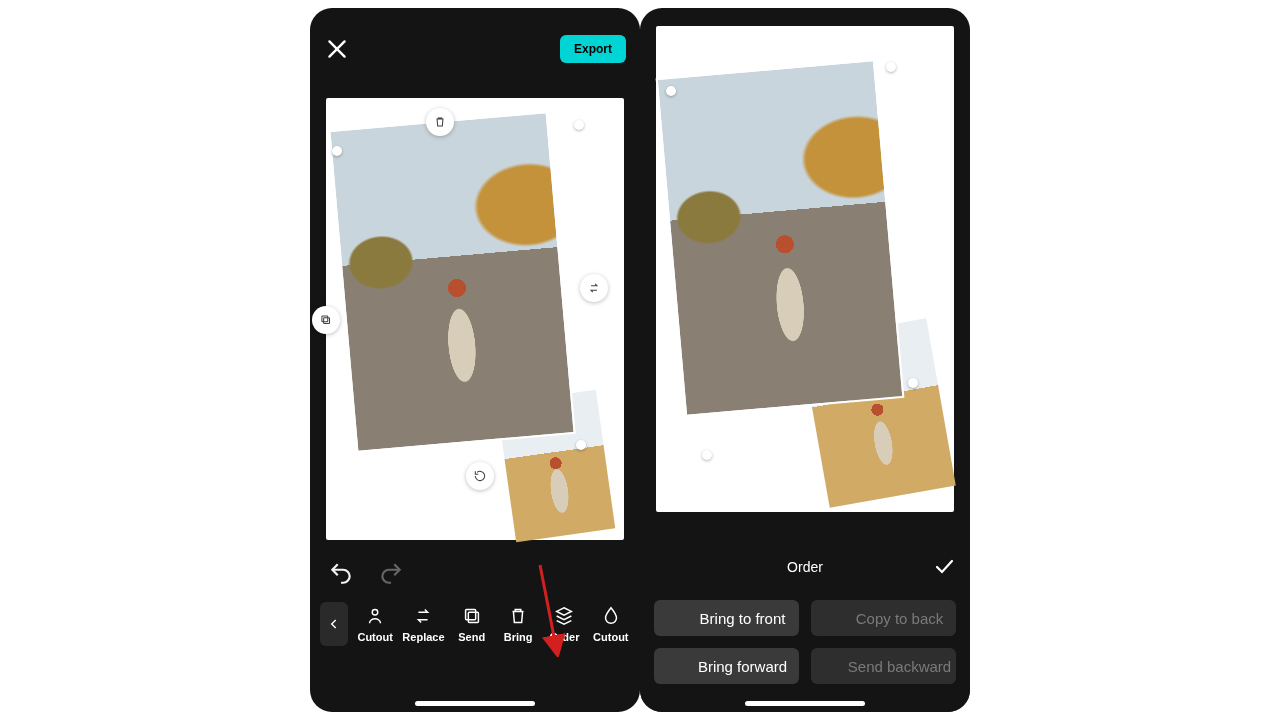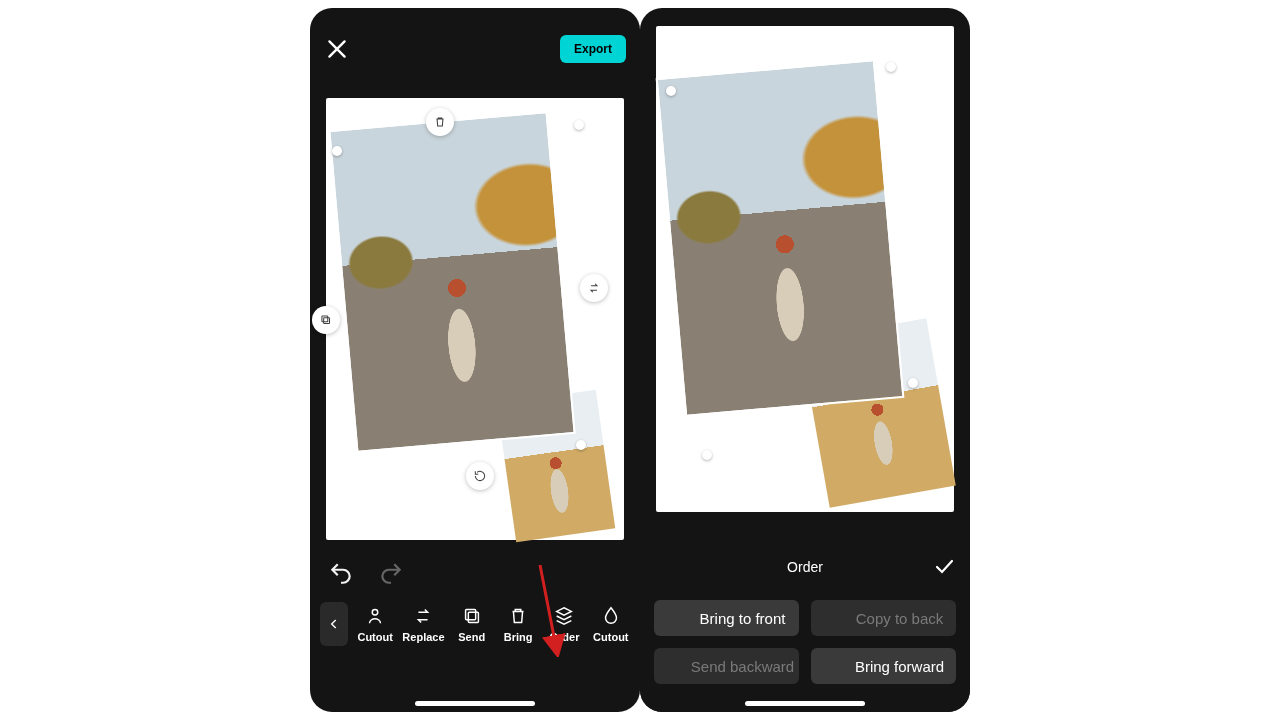--- a/index.html
+++ b/index.html
@@ -237,8 +237,8 @@
       <div class="sheet-grid">
         <button class="order-btn">Bring to front</button>
         <button class="order-btn disabled">Copy to back</button>
+        <button class="order-btn">Bring forward</button>
         <button class="order-btn disabled">Send backward</button>
-        <button class="order-btn">Bring forward</button>
       </div>
     </div>
 

